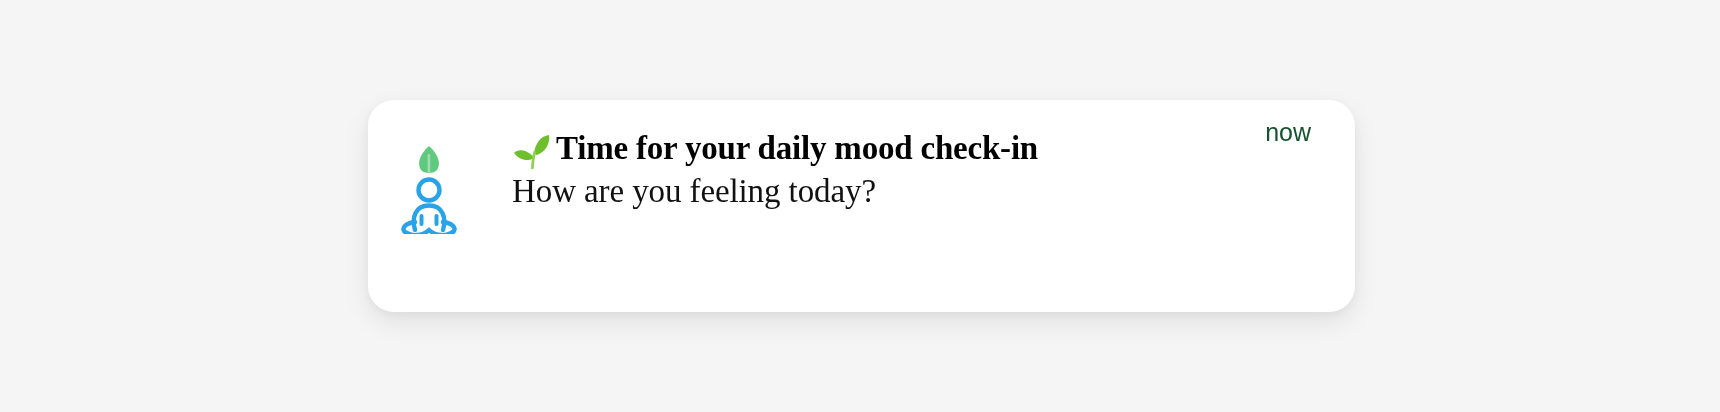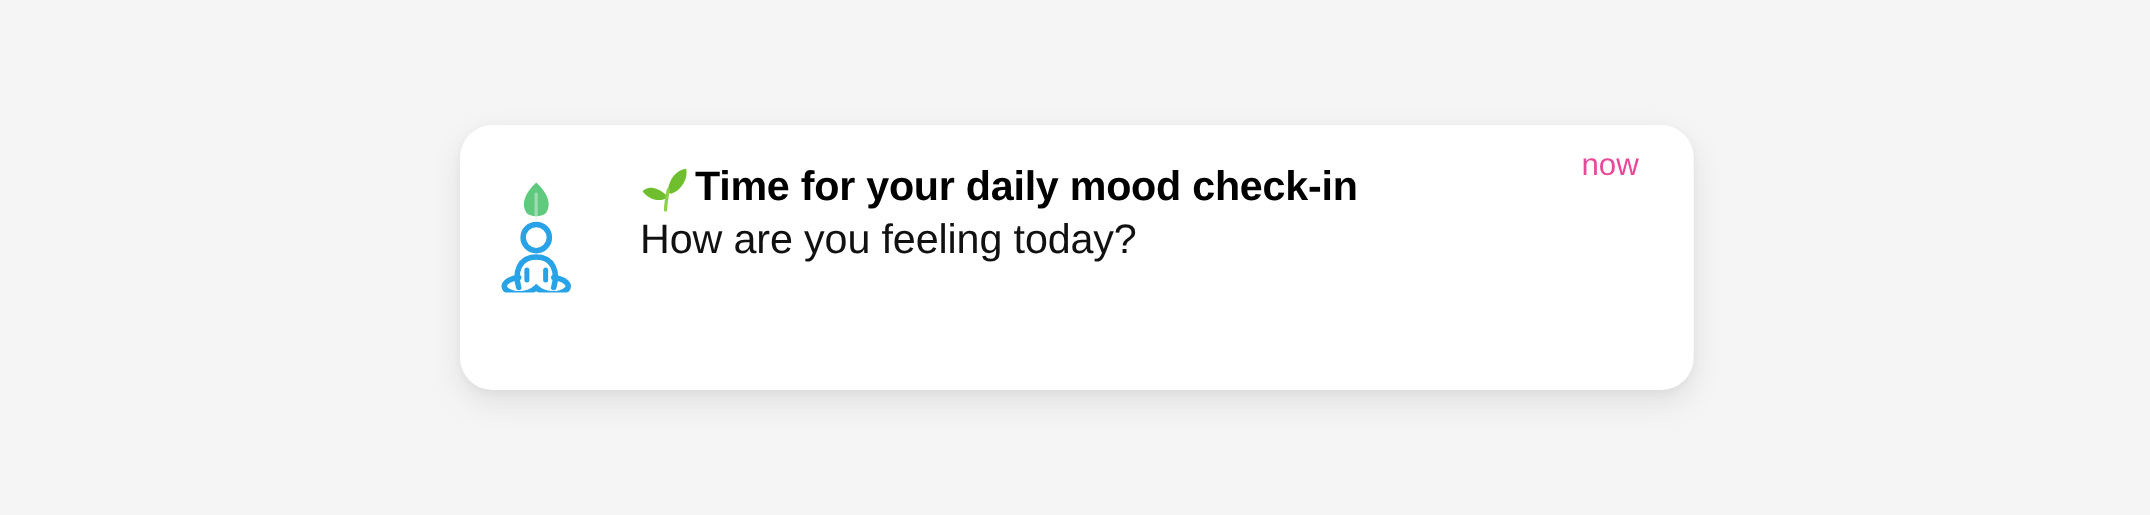--- a/index.html
+++ b/index.html
@@ -46,6 +46,7 @@
     left: 144px;
     top: 28px;
     right: 30px;
+    font-family: Liberation Serif, serif;
   }
 
   #notification-title {

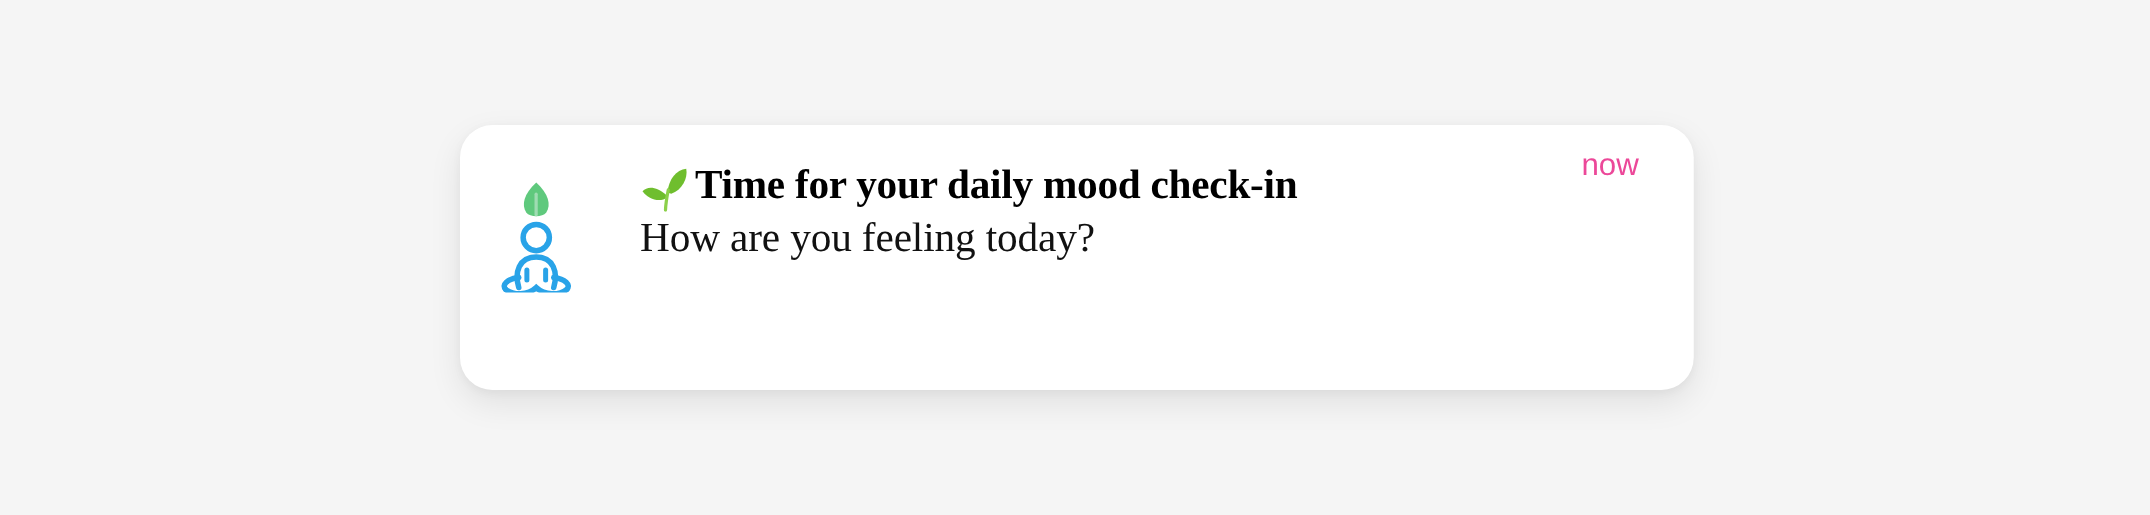--- a/index.html
+++ b/index.html
@@ -92,7 +92,7 @@
     right: 44px;
     top: 18px;
     font-size: 25px;
-    color: #ec4899;
+    color: #14532d;
     font-weight: normal;
     letter-spacing: 0px;
   }

